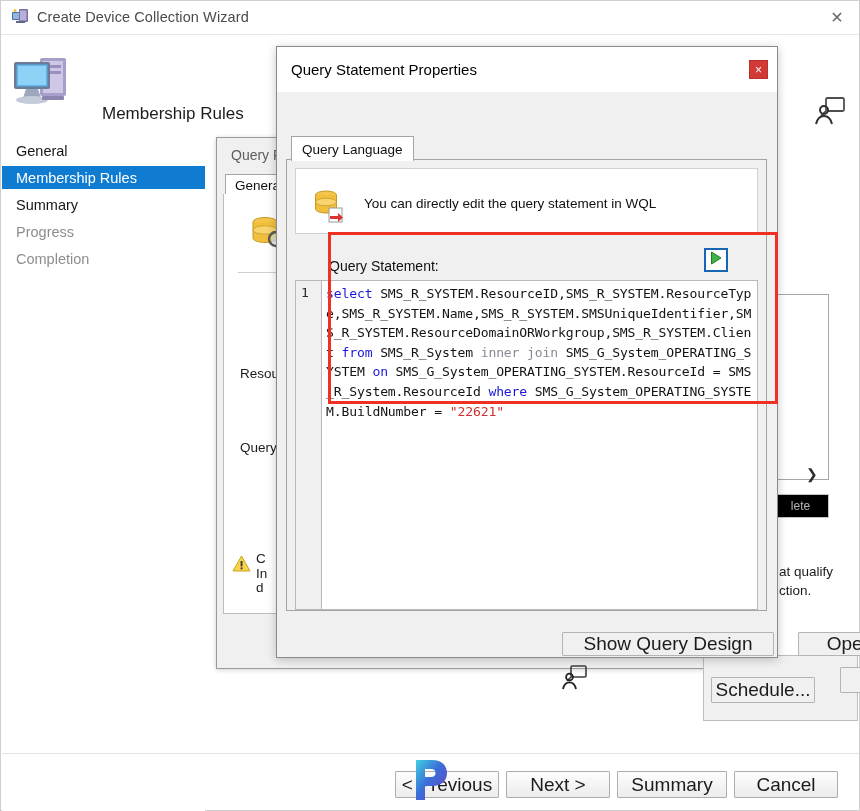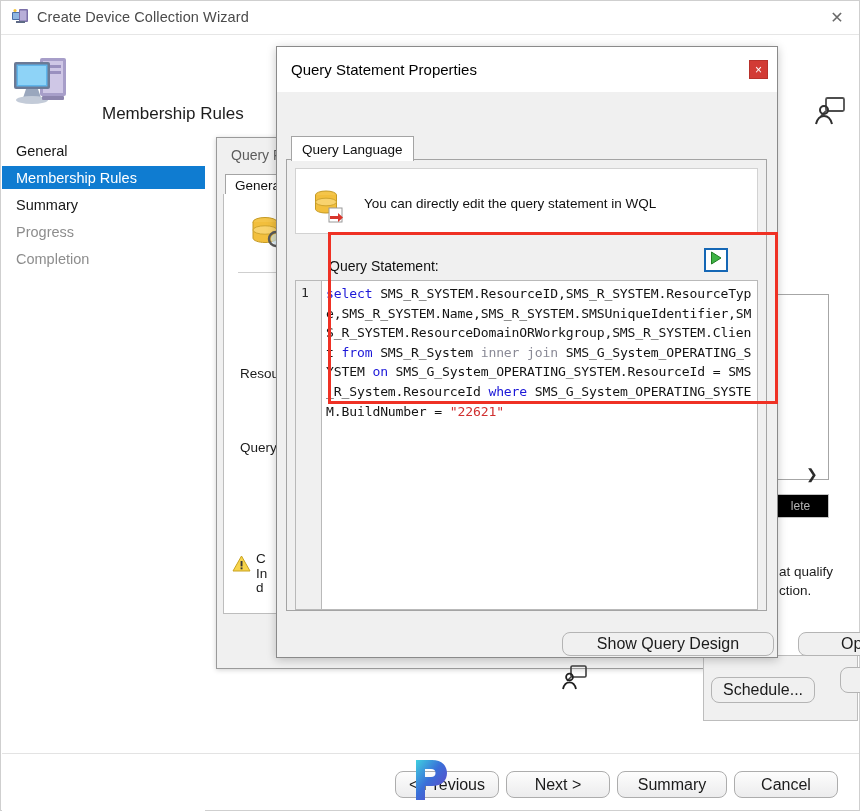--- a/index.html
+++ b/index.html
@@ -97,10 +97,10 @@
     background: linear-gradient(#fdfdfd,#ececed);
     border: 1px solid #adadad;
     box-sizing: border-box;
-    font-size: 16px;
+    font-size: 19px;
     color: #1b1b1b;
     display: flex; align-items: center; justify-content: center;
-    border-radius: 8px;
+    border-radius: 1px;
     white-space: nowrap;
   }
   .btn.flat {

